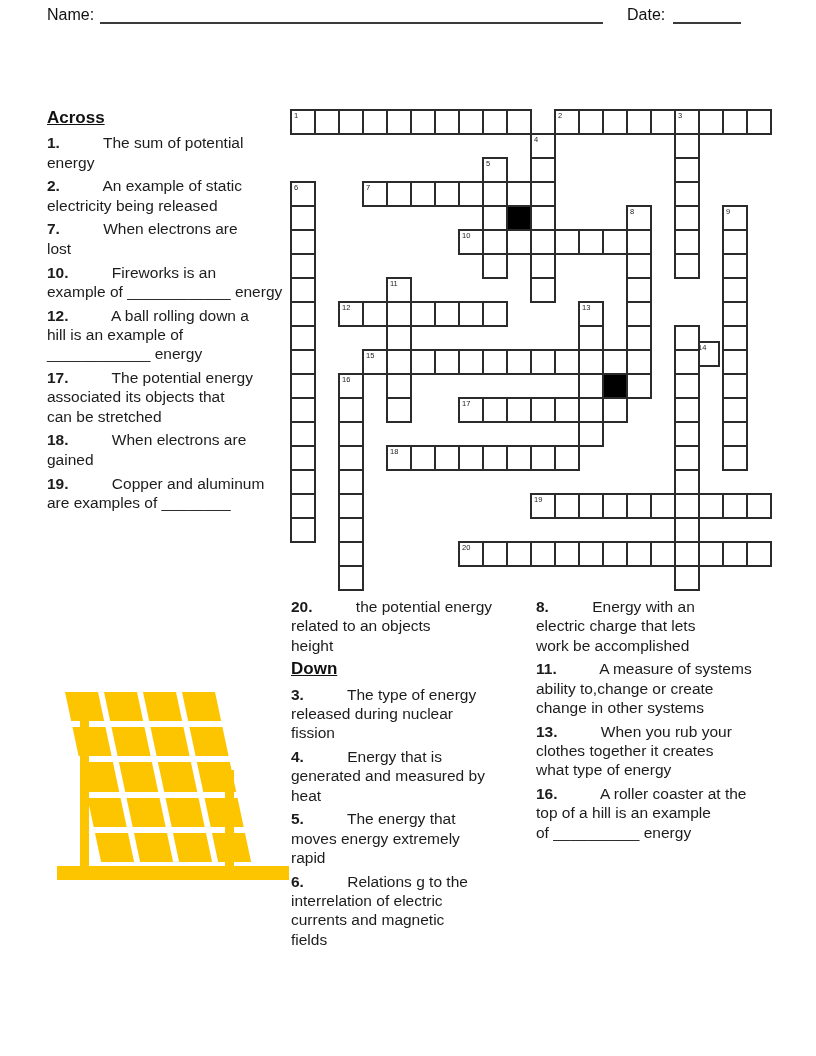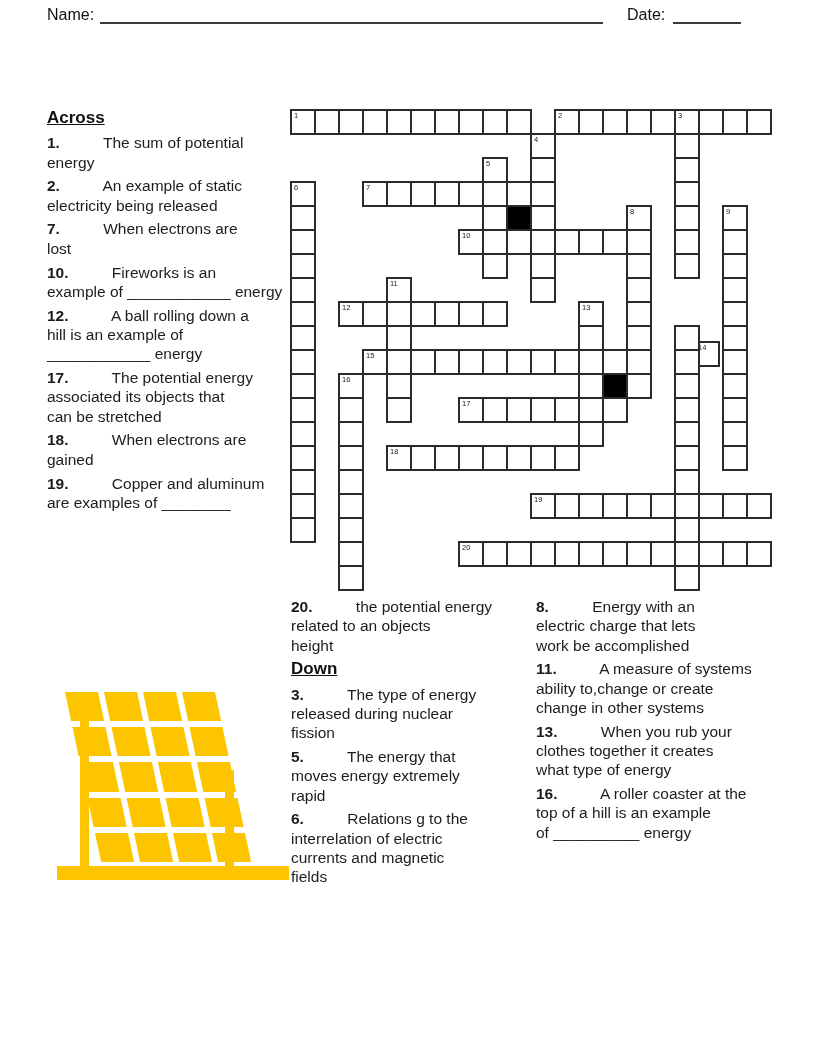--- a/index.html
+++ b/index.html
@@ -292,6 +292,9 @@
         <p class="clue"><span class="num">3.</span><span class="txt"> The type of energy
 released during nuclear
 fission</span></p>
+        <p class="clue"><span class="num">4.</span><span class="txt"> Energy that is
+generated and measured by
+heat</span></p>
         <p class="clue"><span class="num">5.</span><span class="txt"> The energy that
 moves energy extremely
 rapid</span></p>

